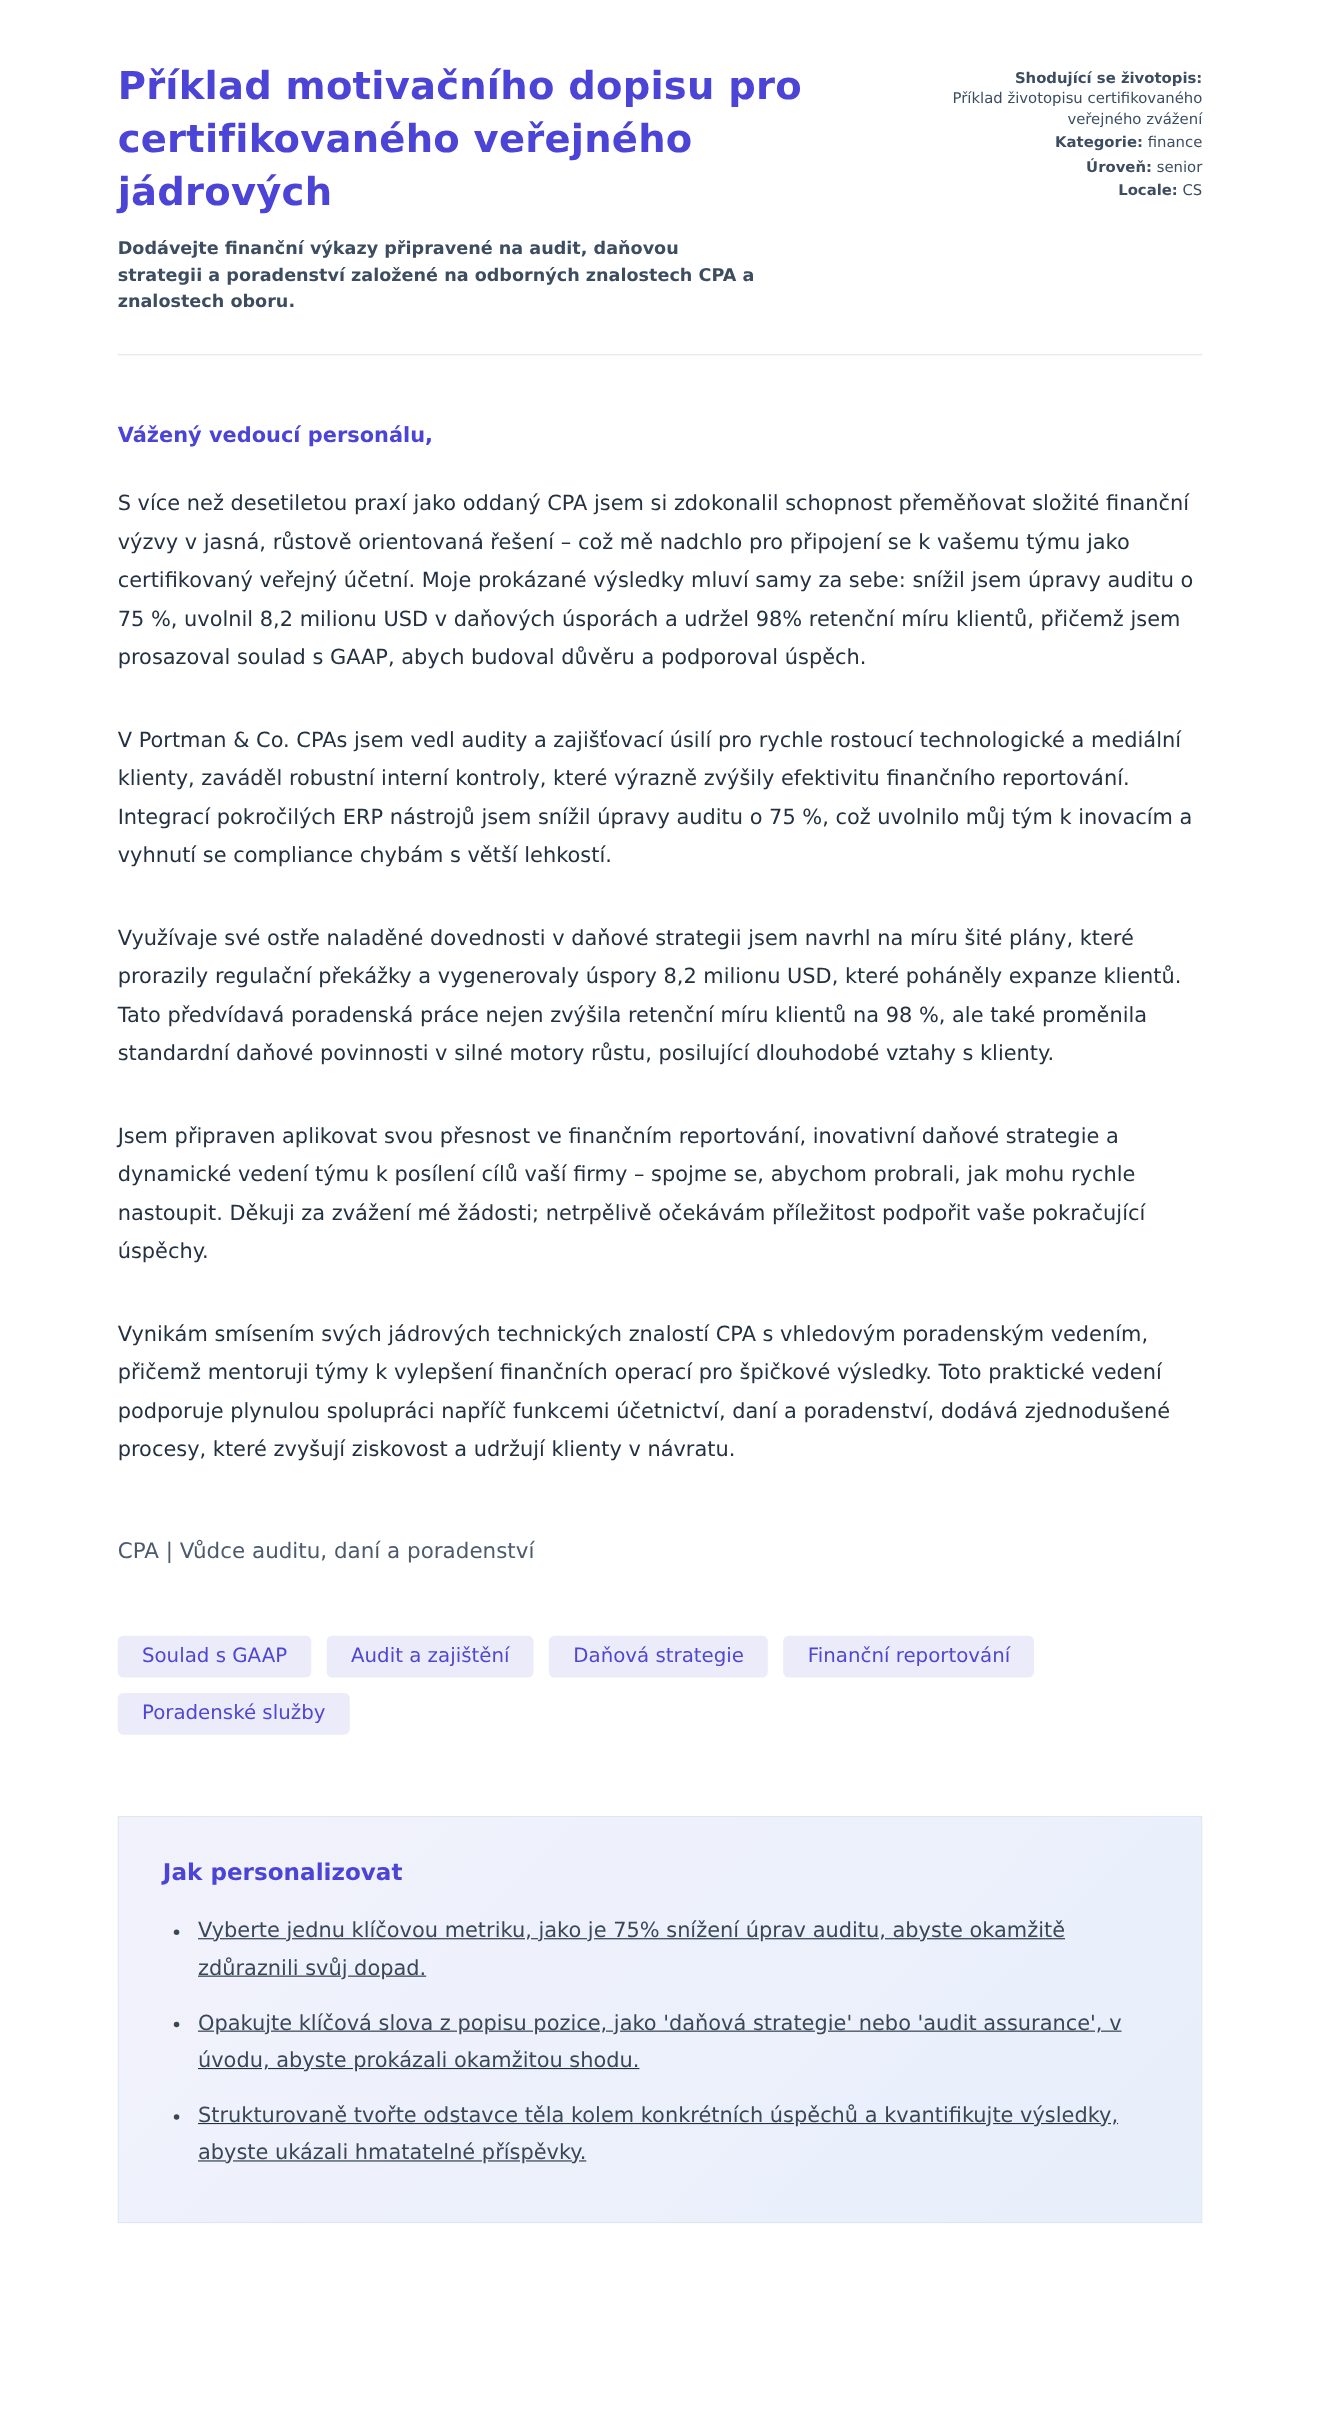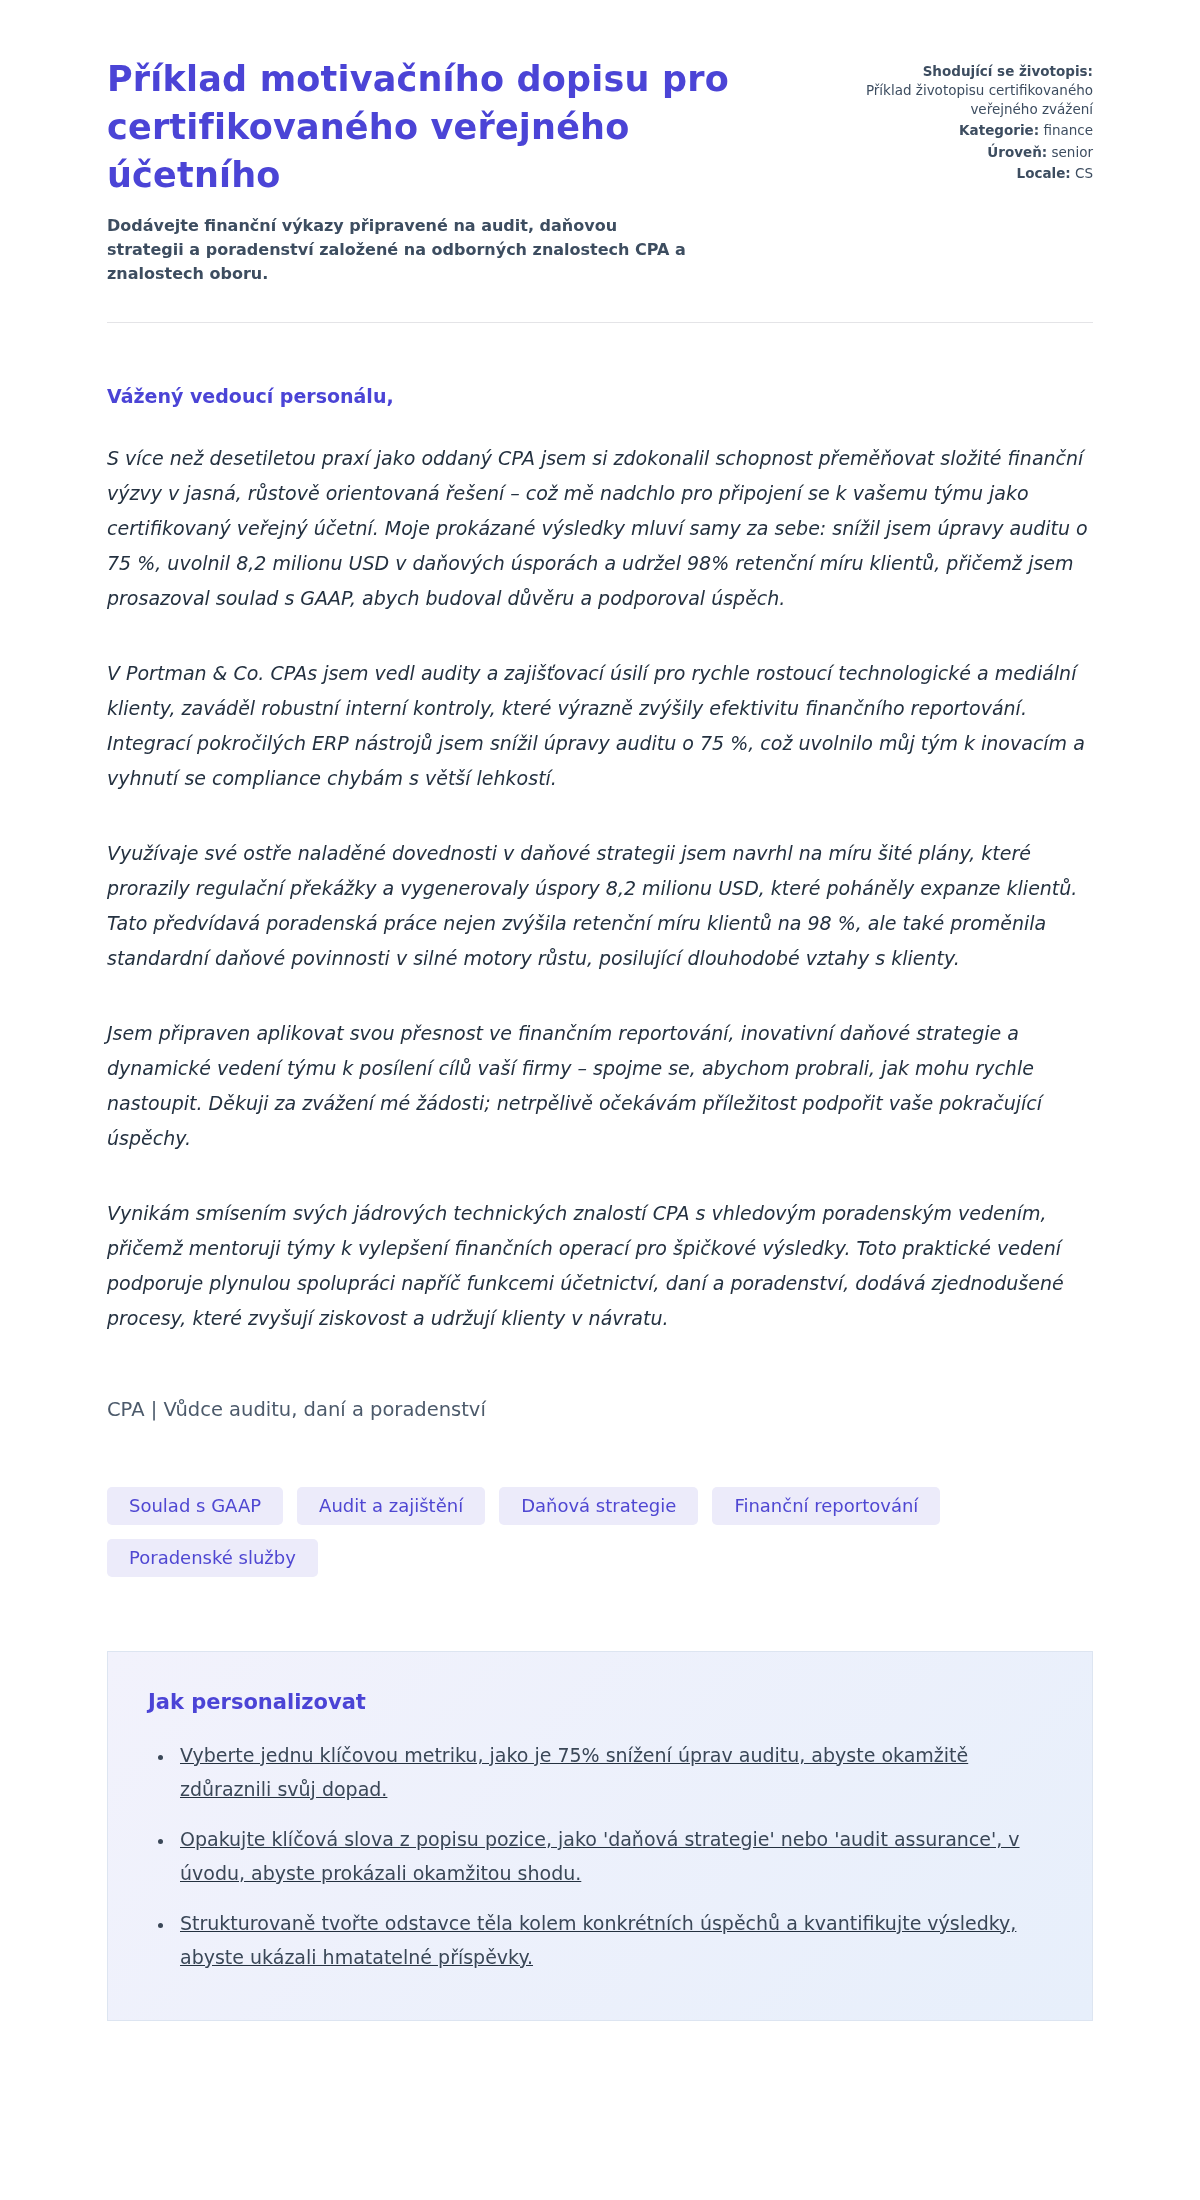--- a/index.html
+++ b/index.html
@@ -153,7 +153,7 @@
 
   <div class="header">
     <div class="header-left">
-      <h1 class="page-title">Příklad motivačního dopisu pro certifikovaného veřejného účetního</h1>
+      <h1 class="page-title">Příklad motivačního dopisu pro certifikovaného veřejného jádrových</h1>
       <p class="page-subtitle">Dodávejte finanční výkazy připravené na audit, daňovou strategii a poradenství založené na odborných znalostech CPA a znalostech oboru.</p>
     </div>
     <div class="meta">

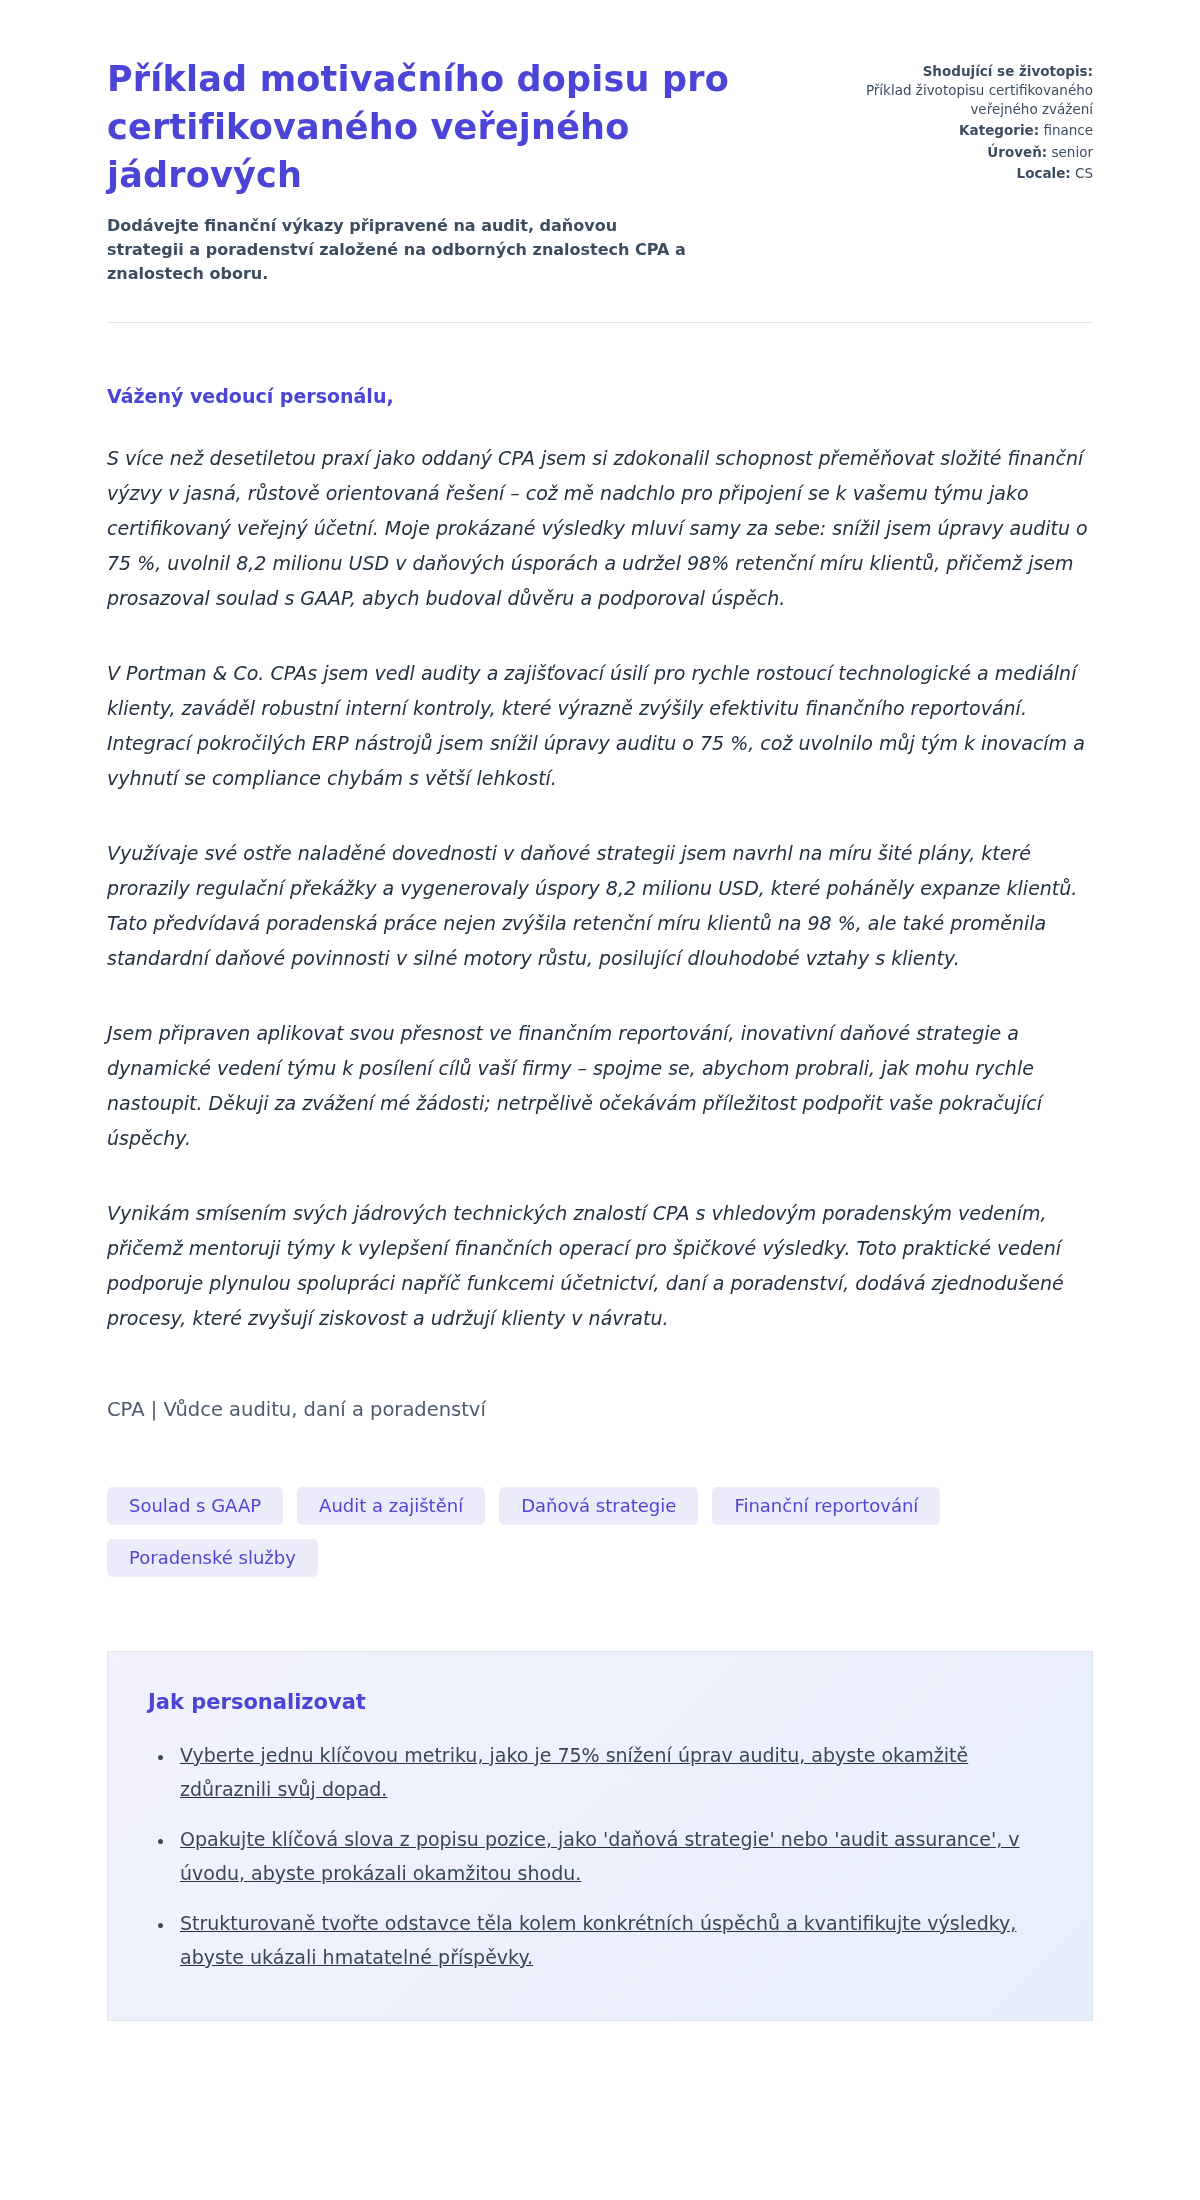--- a/index.html
+++ b/index.html
@@ -85,7 +85,6 @@
     font-size:19px;
     line-height:35px;
     color:var(--body-text);
-    font-style:italic;
   }
   .signature{margin-top:62px;}
   .sig-name{

